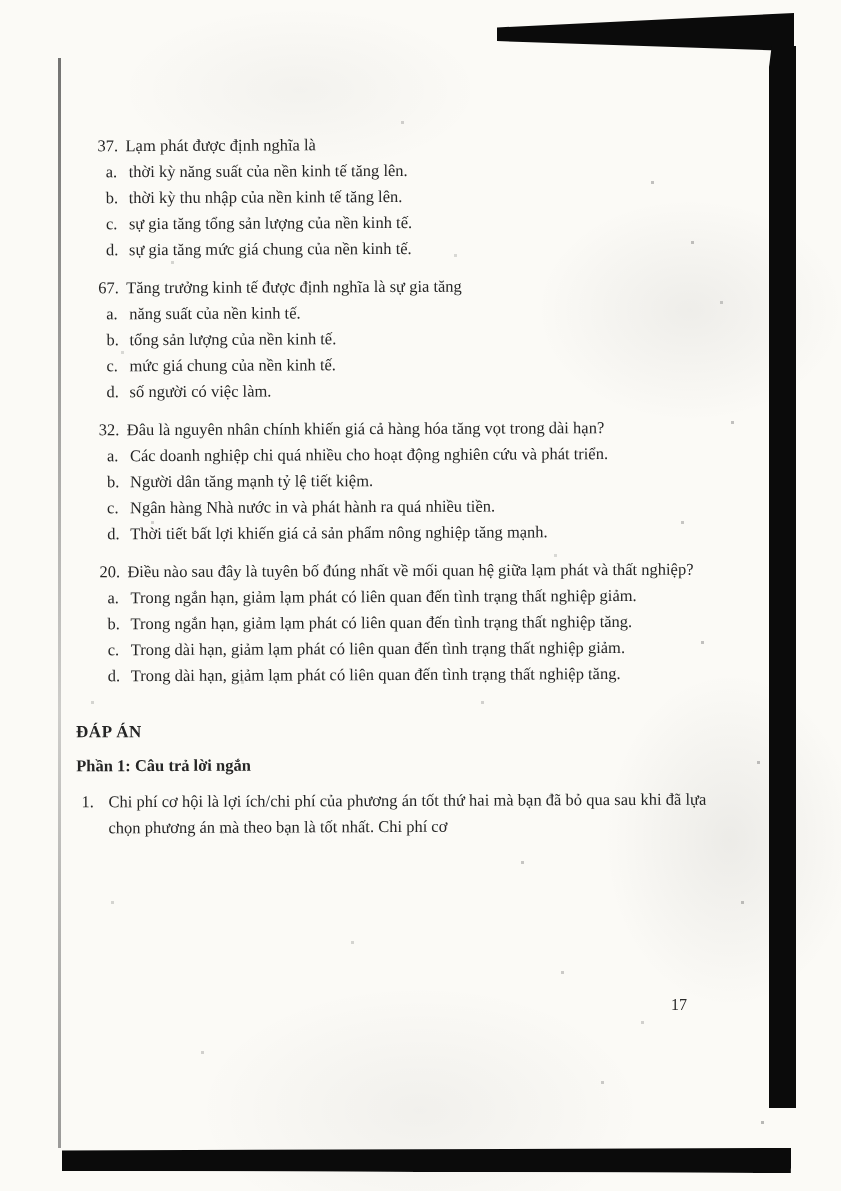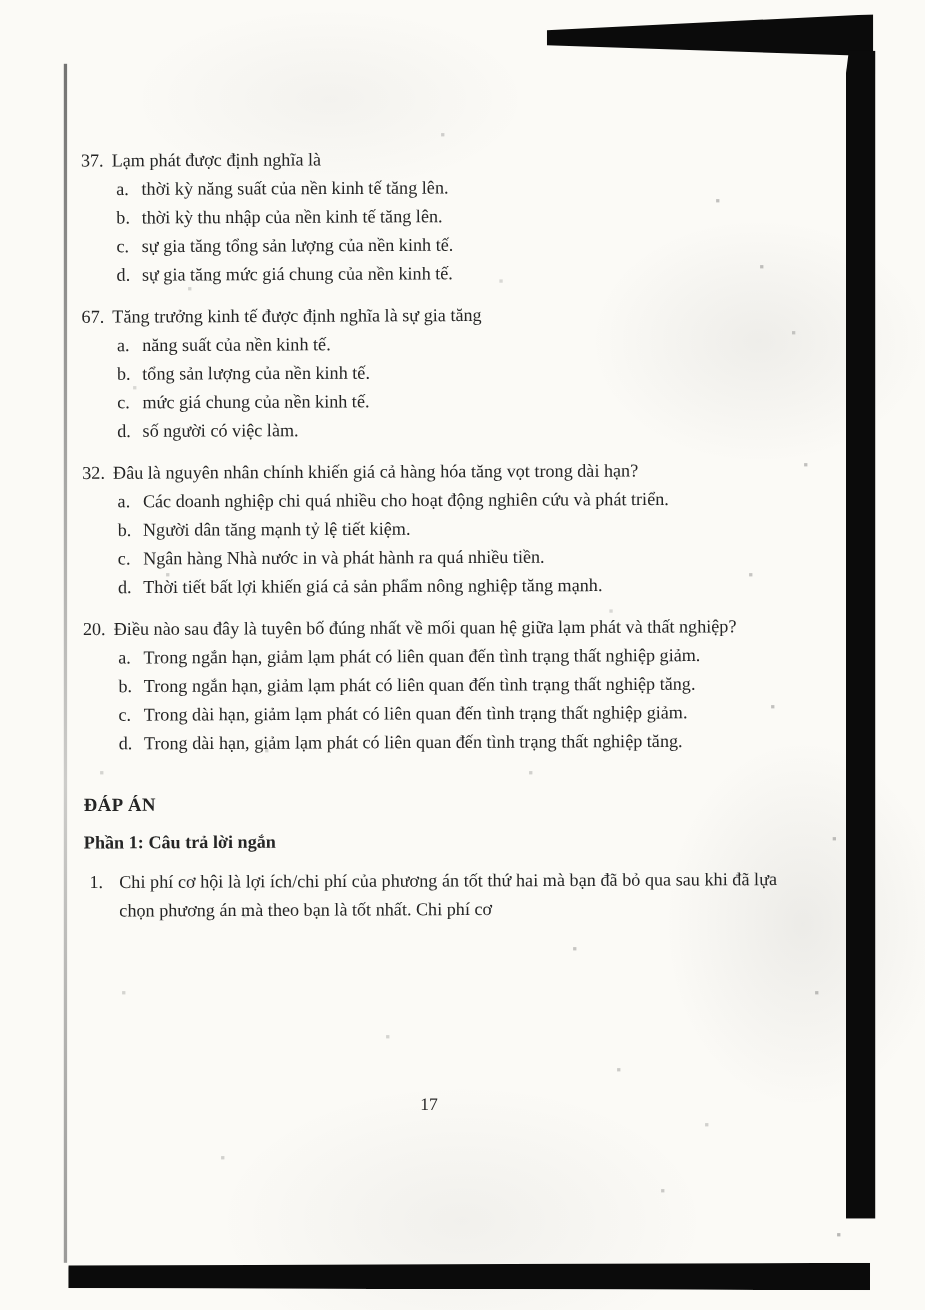--- a/index.html
+++ b/index.html
@@ -80,7 +80,7 @@
   }
   .question { margin-bottom:12px; }
   .q-head { display:flex; }
-  .q-num { width:28px; flex:none; }
+  .q-num { width:28px; flex:none;margin-left:24px; }
   .q-text { flex:1; }
   .options { padding-left:32px; }
   .option { display:flex; }

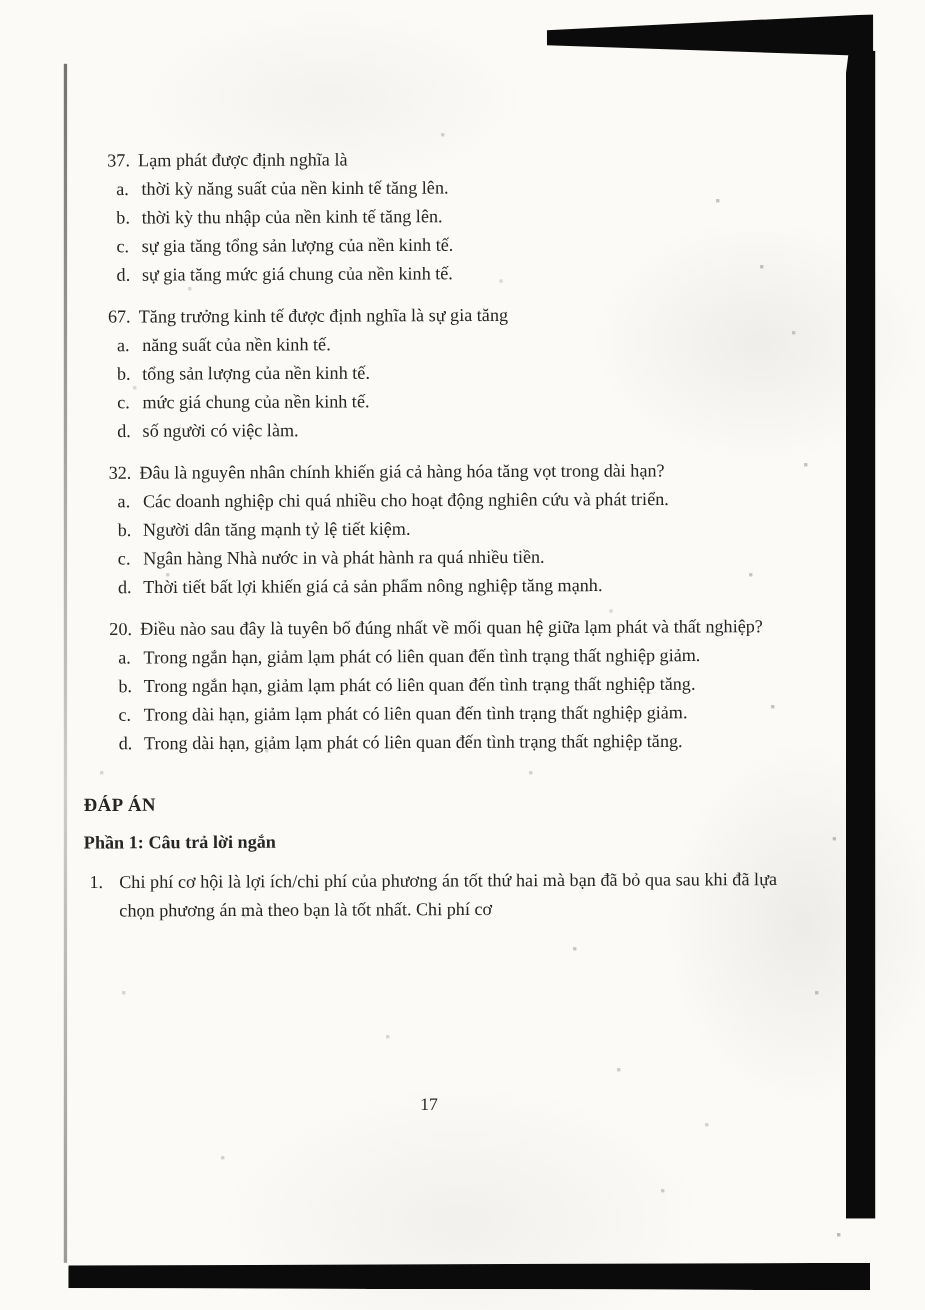--- a/index.html
+++ b/index.html
@@ -98,8 +98,8 @@
   .ans-text { flex:1; text-align:justify; }
 
   .page-number {
-    position:absolute; left:75px; top:996px; width:630px;
-    text-align:center; font-size:16px; color:#2a2a2a;
+    position:absolute; left:57px; top:996px; width:630px;
+    text-align:right; font-size:16px; color:#2a2a2a;
   }
 </style>
 </head>

